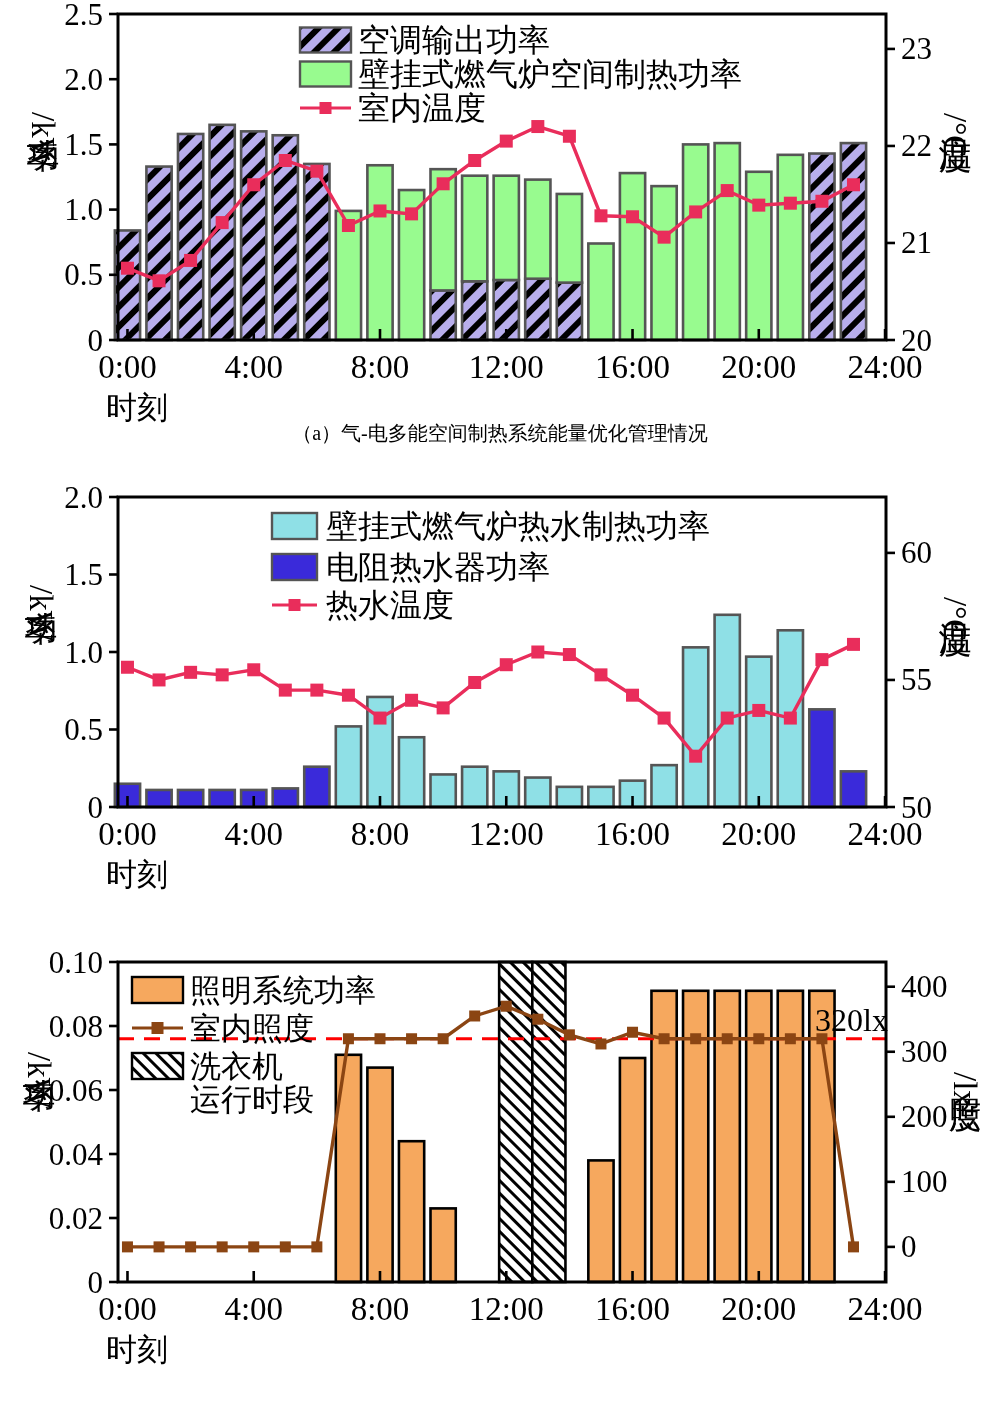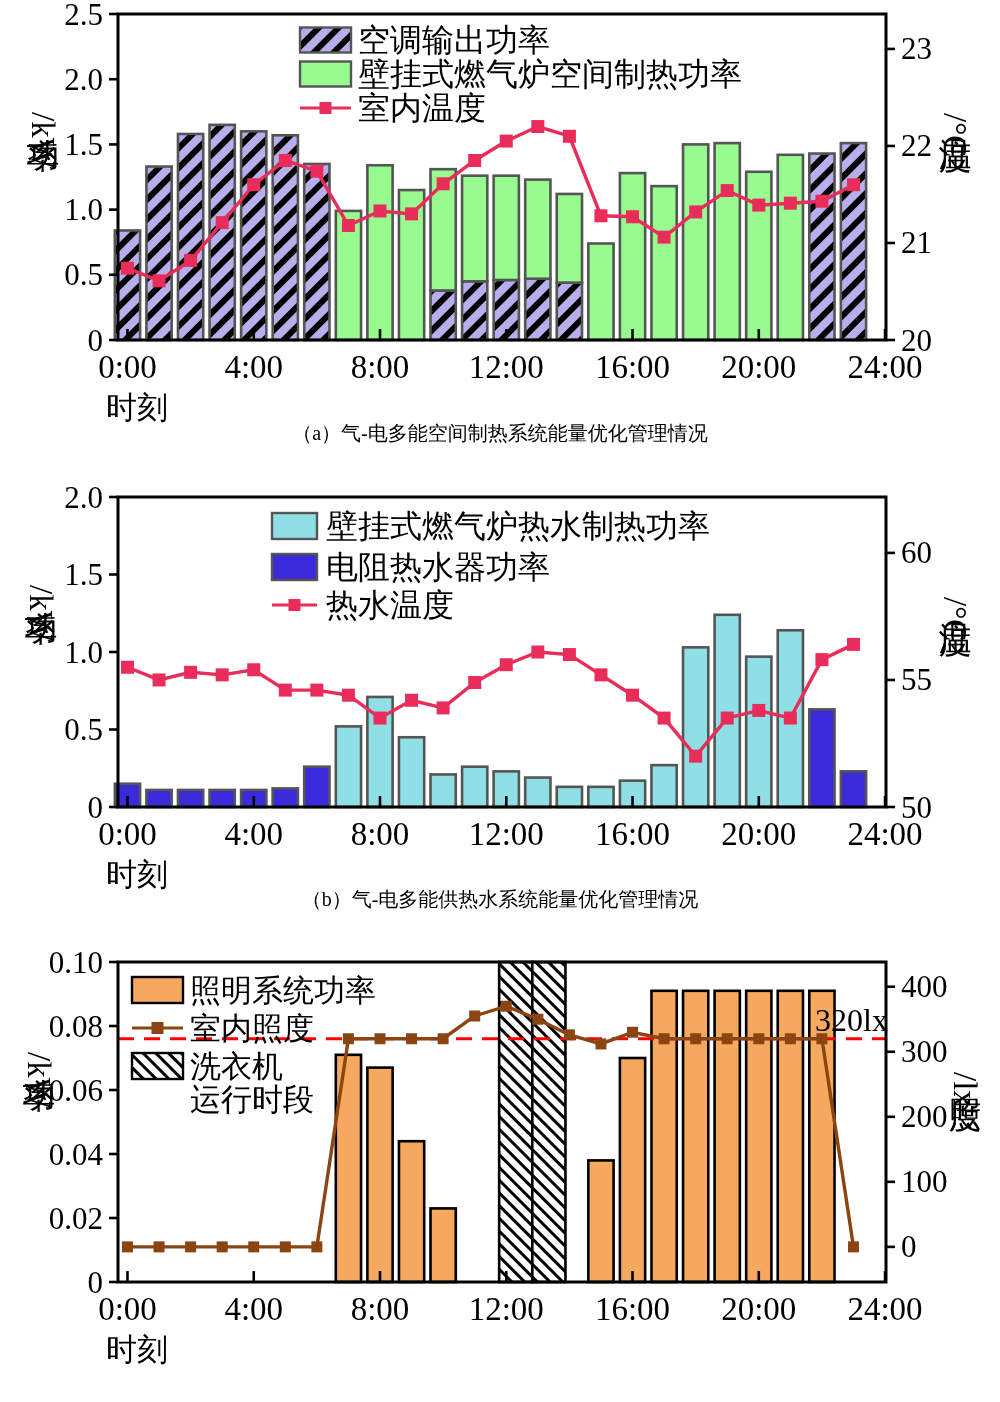--- a/index.html
+++ b/index.html
@@ -320,7 +320,6 @@
   <div class="xlab" style="top:1329px">时刻</div>
 
   <div class="cap" style="top:420px">（a）气-电多能空间制热系统能量优化管理情况</div>
-  <div class="cap" style="top:886px">（b）气-电多能供热水系统能量优化管理情况</div>
 </div>
 
 </body></html>

